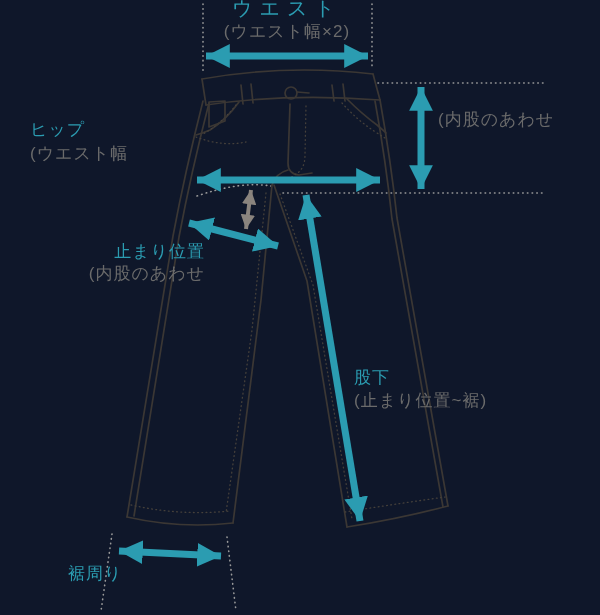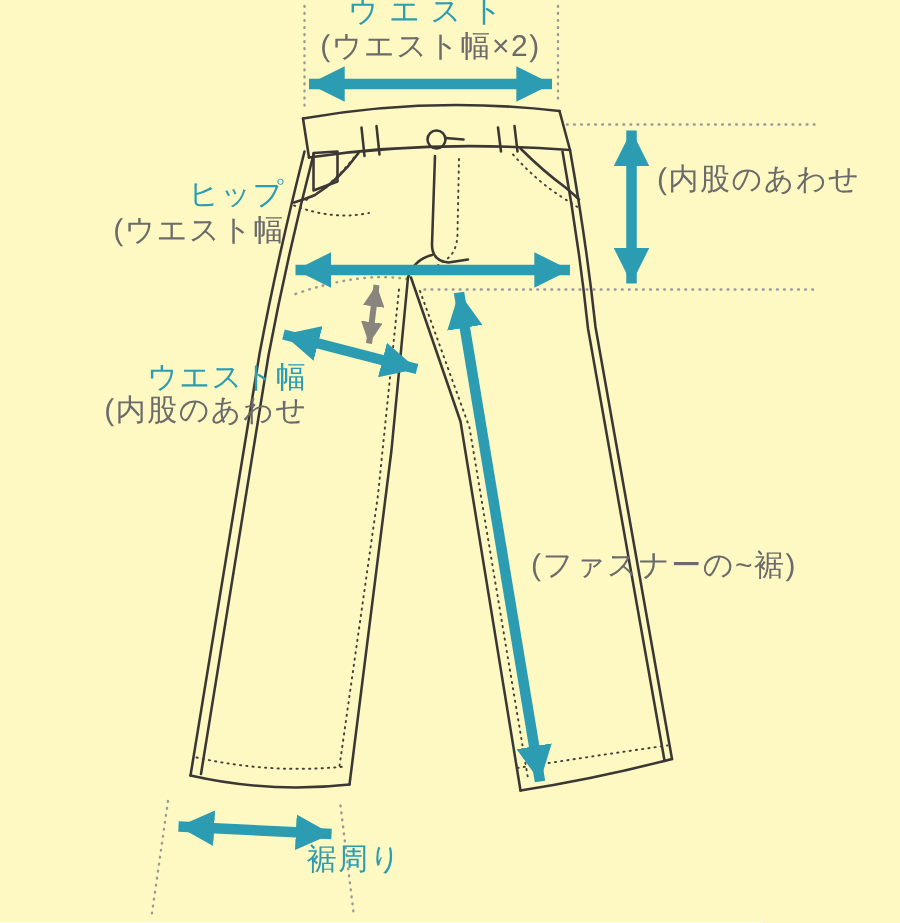--- a/index.html
+++ b/index.html
@@ -4,7 +4,7 @@
 <style>
   html,body{margin:0;padding:0;background:#ffffff;}
   #stage{
-    position:relative;width:600px;height:615px;background:#fef9c3;overflow:hidden;
+    position:relative;width:600px;height:615px;background:#0f172a;overflow:hidden;
     font-family:"Liberation Sans","DejaVu Sans",sans-serif;
   }
   #stage svg{position:absolute;left:0;top:0;}

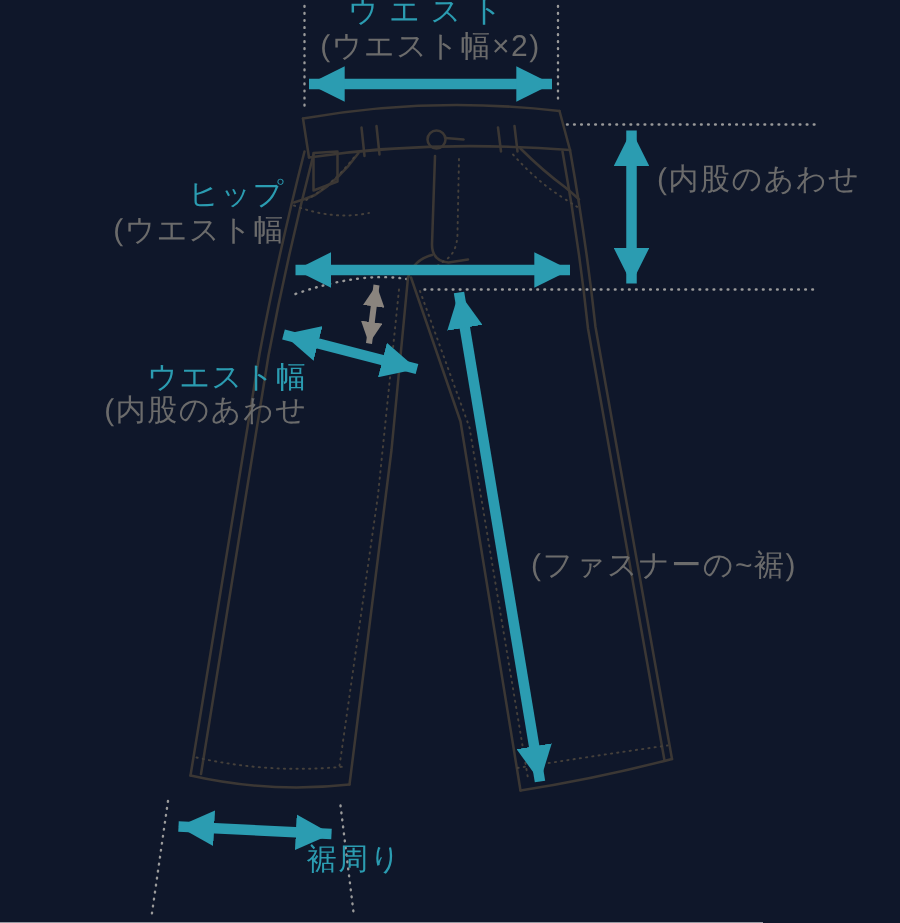--- a/index.html
+++ b/index.html
@@ -11,7 +11,7 @@
   .label{position:absolute;white-space:nowrap;}
   .label .t{color:#2b9cb1;}
   .label .g{color:#6b6b6b;}
-  .label div{font-size:20px;line-height:23px;letter-spacing:1px;}
+  .label div{font-size:17px;line-height:23px;letter-spacing:1px;}
   #waist-label{left:137px;top:-3px;width:300px;text-align:center;}
   #waist-label .t{font-size:20px;letter-spacing:7px;}
   #rise-label{left:438px;top:107px;}

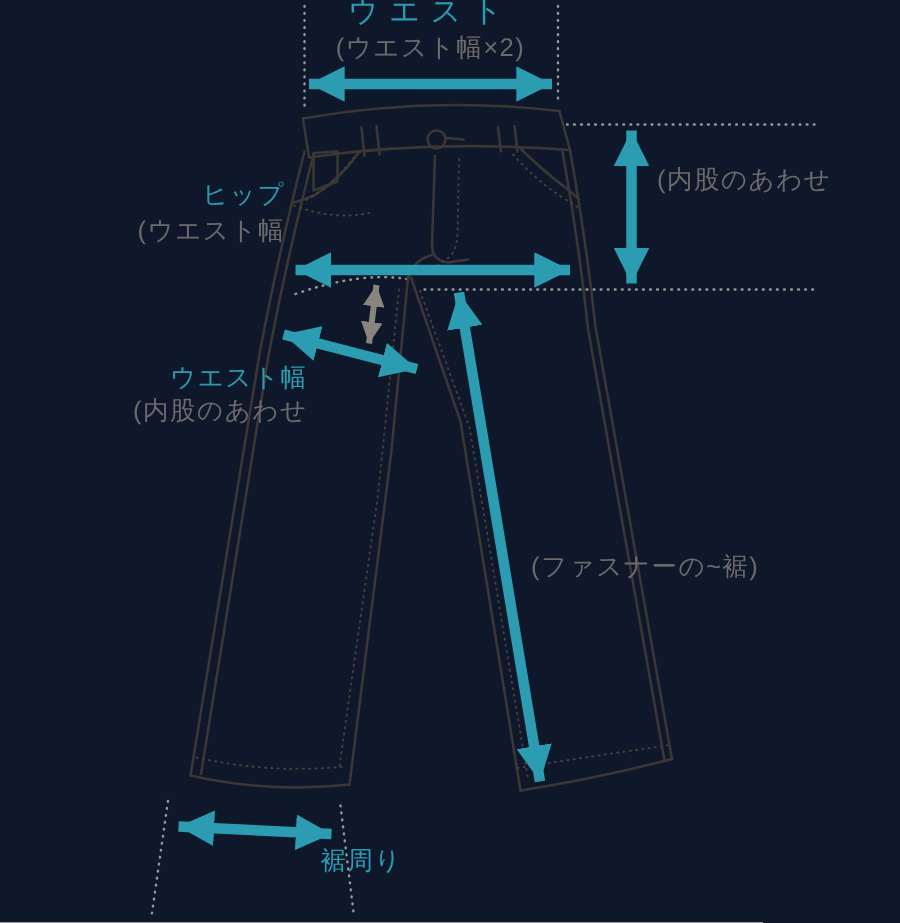--- a/index.html
+++ b/index.html
@@ -16,7 +16,7 @@
   #waist-label .t{font-size:20px;letter-spacing:7px;}
   #rise-label{left:438px;top:107px;}
   #rise-label div{line-height:26px;}
-  #hip-label{left:30px;top:118px;width:160px;text-align:right;line-height:24px;}
+  #hip-label{left:30px;top:118px;width:160px;line-height:24px;}
   #hip-label div{line-height:24px;}
   #thigh-label{left:45px;top:241px;width:160px;text-align:right;}
   #thigh-label div{line-height:22px;}

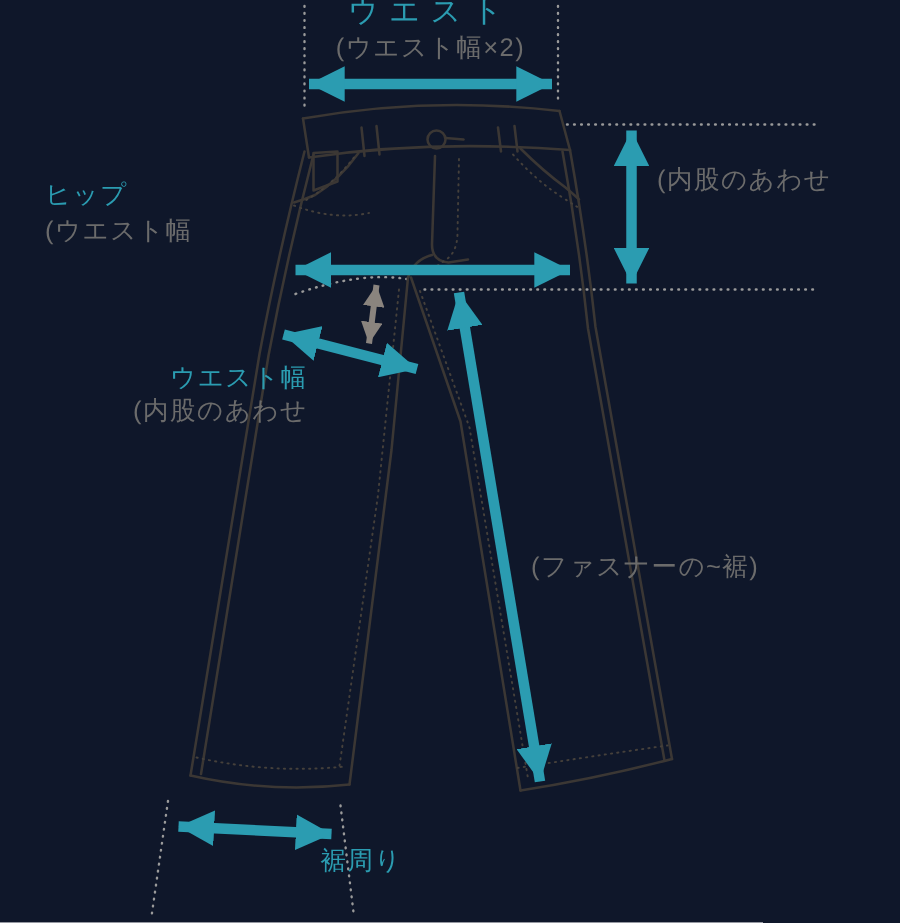--- a/index.html
+++ b/index.html
@@ -117,7 +117,7 @@
   </div>
 
   <div class="label" id="thigh-label">
-    <div class="t">ウエスト幅</div>
+    <div class="t">止まり位置</div>
     <div class="g">(内股のあわせ</div>
   </div>
 

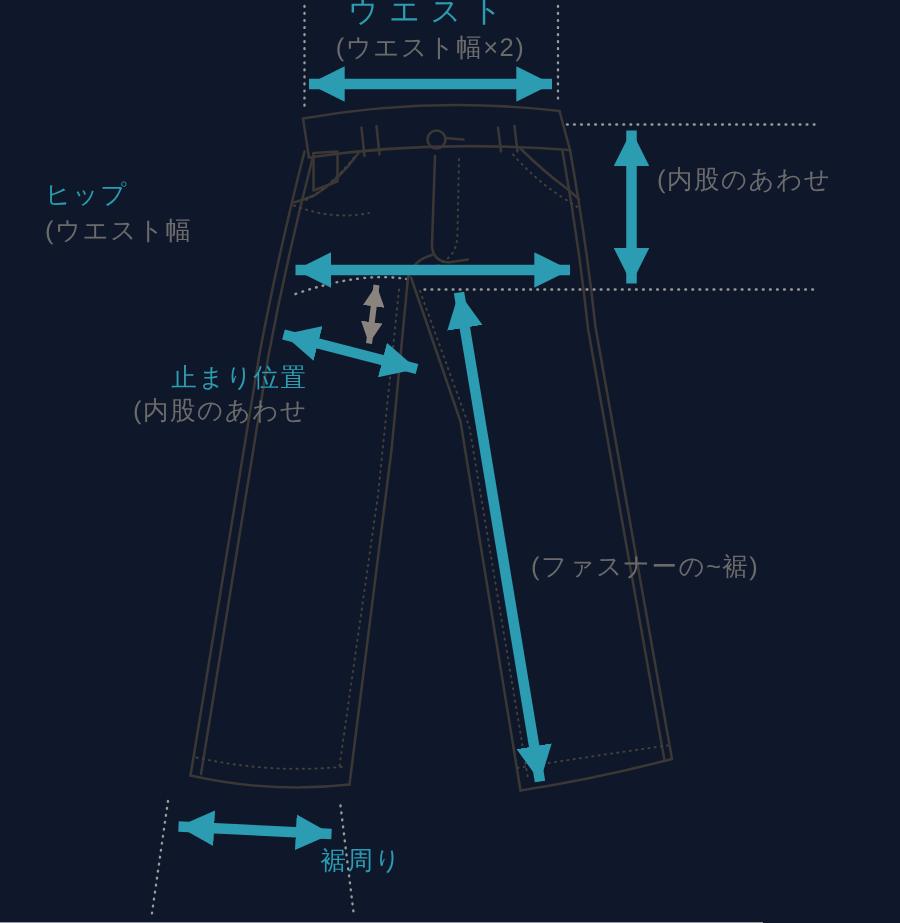--- a/index.html
+++ b/index.html
@@ -122,6 +122,7 @@
   </div>
 
   <div class="label" id="inseam-label">
+    <div class="t">股下</div>
     <div class="g">(ファスナーの~裾)</div>
   </div>
 

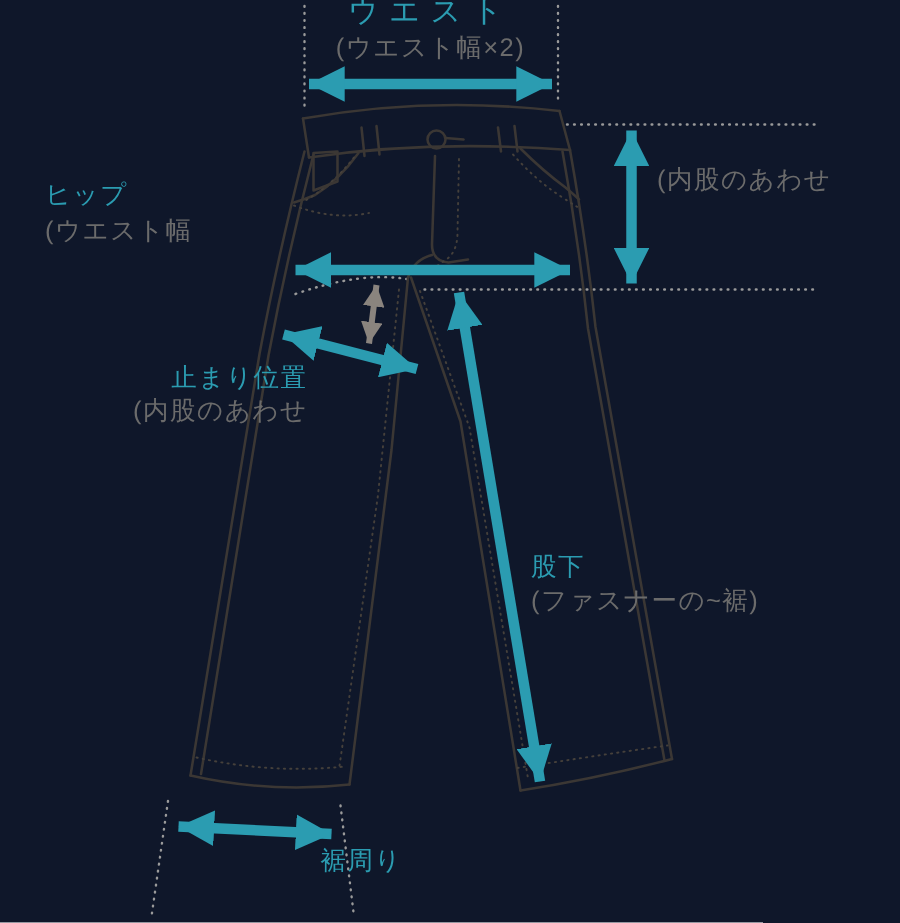--- a/index.html
+++ b/index.html
@@ -123,7 +123,7 @@
 
   <div class="label" id="inseam-label">
     <div class="t">股下</div>
-    <div class="g">(ファスナーの~裾)</div>
+    <div class="g">(止まり位置~裾)</div>
   </div>
 
   <div class="label" id="hem-label">

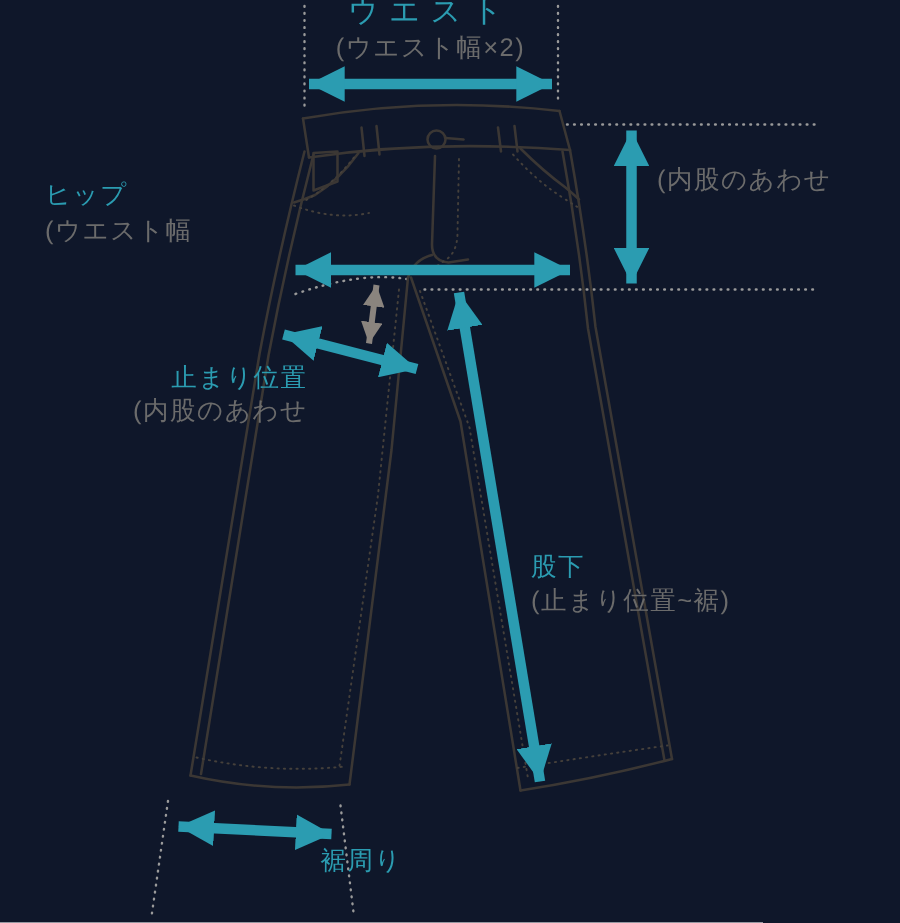--- a/index.html
+++ b/index.html
@@ -21,7 +21,7 @@
   #thigh-label{left:45px;top:241px;width:160px;text-align:right;}
   #thigh-label div{line-height:22px;}
   #inseam-label{left:354px;top:366px;}
-  #hem-label{left:68px;top:562px;width:200px;text-align:right;}
+  #hem-label{left:68px;top:562px;width:200px;text-align:left;}
   .outline{stroke:#3b3734;stroke-width:1.7;fill:none;stroke-linecap:round;stroke-linejoin:round;}
   .stitch{stroke:#45403b;stroke-width:1.3;fill:none;stroke-dasharray:0.8 3.4;stroke-linecap:round;}
   .guide{stroke:#9a9a9a;stroke-width:1.6;fill:none;stroke-dasharray:0.5 4.2;stroke-linecap:round;}

